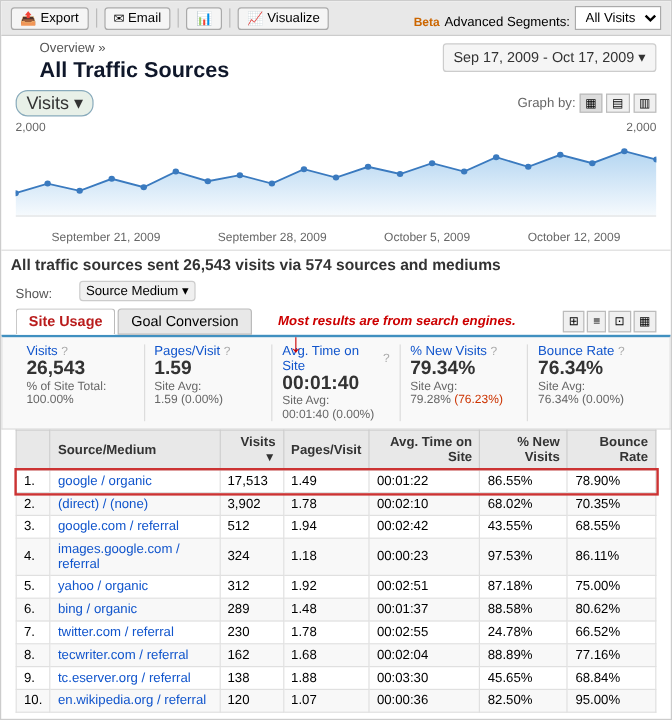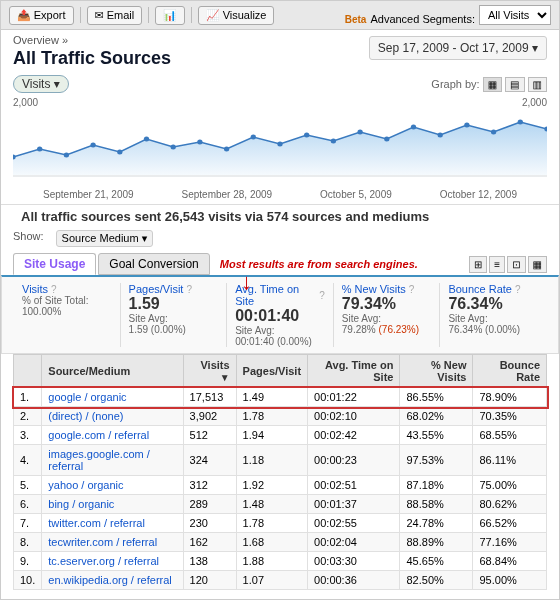--- a/index.html
+++ b/index.html
@@ -16,7 +16,7 @@
     .all-visits-select { background: #fff; border: 1px solid #aaa; padding: 2px 4px; font-size: 11px; }
 
     
-    .header-area { padding: 4px 12px 0 12px; }
+    .header-area { padding: 4px 12px 0 12px; margin-left: 20px; }
     .breadcrumb { font-size: 11px; color: #555; }
     .page-title { font-size: 18px; font-weight: bold; color: #0f172a; margin: 2px 0; }
     .date-range { float: right; background: #f5f5f5; border: 1px solid #ccc; border-radius: 3px; padding: 4px 8px; font-size: 12px; color: #333; cursor: pointer; margin-top: 2px; }

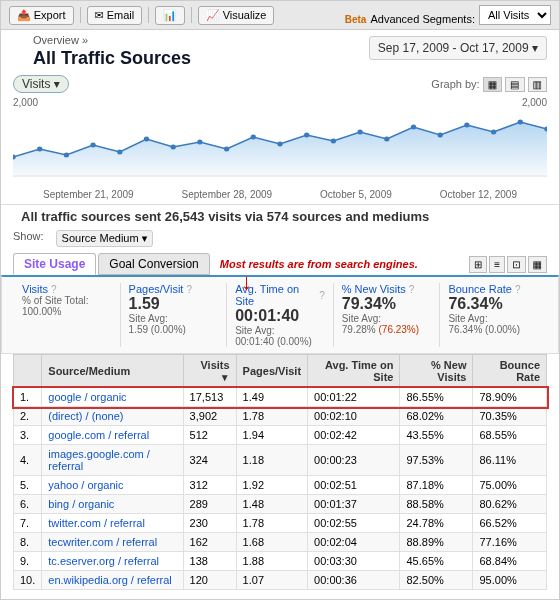--- a/index.html
+++ b/index.html
@@ -24,7 +24,7 @@
     
     .chart-section { padding: 4px 12px; }
     .chart-controls { display: flex; align-items: center; margin-bottom: 4px; }
-    .visits-pill { background: #e8f0e8; border: 1px solid #8ab; border-radius: 10px; padding: 1px 8px; font-size: 12px; color: #333; cursor: pointer; }
+    .visits-pill { background: #e8f0e8; border: 1px solid #8ab; border-radius: 10px; padding: 1px 8px; font-size: 15px; color: #333; cursor: pointer; }
     .graph-by { margin-left: auto; font-size: 11px; color: #666; display: flex; align-items: center; gap: 3px; }
     .graph-btn { background: #f0f0f0; border: 1px solid #bbb; padding: 1px 4px; cursor: pointer; font-size: 10px; }
     .graph-btn.active { background: #ddd; }

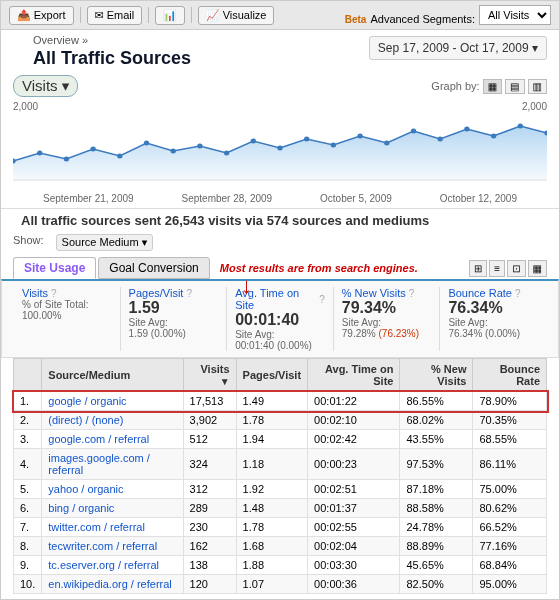--- a/index.html
+++ b/index.html
@@ -36,7 +36,7 @@
     svg.chart { width: 100%; height: 80px; }
 
     
-    .summary-text { font-size: 13px; font-weight: bold; color: #333; padding: 4px 12px 4px 20px; border-top: 1px solid #ddd; }
+    .summary-text { font-size: 13px; font-weight: bold; color: #333; padding: 4px 12px 4px 8px; border-top: 1px solid #ddd; }
     .show-row { padding: 2px 12px 4px 12px; font-size: 11px; color: #555; display: flex; align-items: flex-start; gap: 12px; }
     .show-row a { color: #15c; }
     .source-medium-btn { background: #f0f0f0; border: 1px solid #ccc; border-radius: 3px; padding: 1px 5px; font-size: 11px; cursor: pointer; }

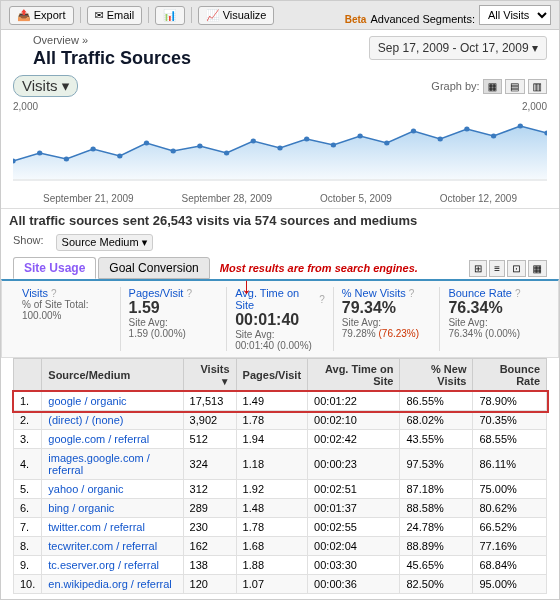--- a/index.html
+++ b/index.html
@@ -37,7 +37,7 @@
 
     
     .summary-text { font-size: 13px; font-weight: bold; color: #333; padding: 4px 12px 4px 8px; border-top: 1px solid #ddd; }
-    .show-row { padding: 2px 12px 4px 12px; font-size: 11px; color: #555; display: flex; align-items: flex-start; gap: 12px; }
+    .show-row { padding: 2px 12px 4px 12px; font-size: 11px; color: #555; display: flex; align-items: flex-end; gap: 22px; }
     .show-row a { color: #15c; }
     .source-medium-btn { background: #f0f0f0; border: 1px solid #ccc; border-radius: 3px; padding: 1px 5px; font-size: 11px; cursor: pointer; }
     .tab { padding: 3px 10px; border: 1px solid #bbb; background: #e8e8e8; font-size: 12px; cursor: pointer; border-radius: 3px 3px 0 0; margin-right: 2px; }

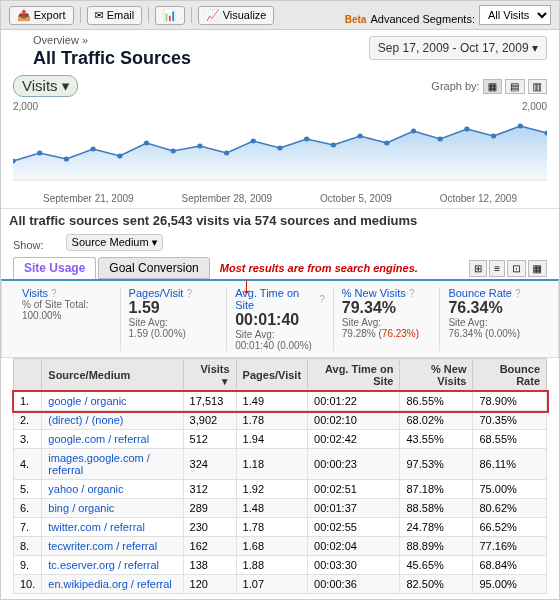--- a/index.html
+++ b/index.html
@@ -41,7 +41,7 @@
     .show-row a { color: #15c; }
     .source-medium-btn { background: #f0f0f0; border: 1px solid #ccc; border-radius: 3px; padding: 1px 5px; font-size: 11px; cursor: pointer; }
     .tab { padding: 3px 10px; border: 1px solid #bbb; background: #e8e8e8; font-size: 12px; cursor: pointer; border-radius: 3px 3px 0 0; margin-right: 2px; }
-    .tab.active { background: #fff; border-bottom: 1px solid #fff; color: #8b5cf6; font-weight: bold; }
+    .tab.active { background: #fff; border-bottom: 1px solid #fff; color: #b91c1c; font-weight: bold; }
     .tab-icons { margin-left: auto; display: flex; gap: 2px; }
     .tab-icon-btn { background: #f0f0f0; border: 1px solid #bbb; padding: 2px 4px; cursor: pointer; font-size: 10px; }
 

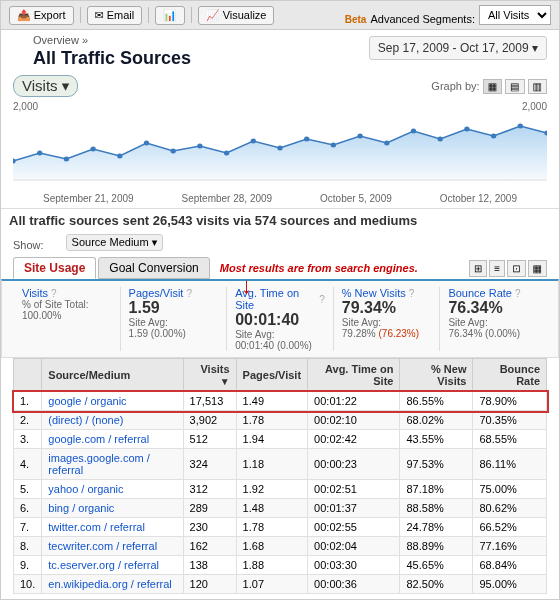--- a/index.html
+++ b/index.html
@@ -179,7 +179,7 @@
   <div style="display:flex; align-items:center; padding: 2px 12px 0 12px; position:relative;">
     <div class="tab active">Site Usage</div>
     <div class="tab">Goal Conversion</div>
-    <span style="color:#cc0000; font-size:11px; font-style:italic; font-weight:bold; margin-left:8px;">Most results are from search engines.</span>
+    <span style="color:#cc0000; font-size:11px; font-style:italic; font-weight:bold; margin-left:20px;">Most results are from search engines.</span>
 
     <span style="position:absolute; left:240px; top:18px; color:#cc0000; font-size:22px; font-weight:bold; z-index:10;">↓</span>
     <div class="tab-icons" style="margin-left:auto;">

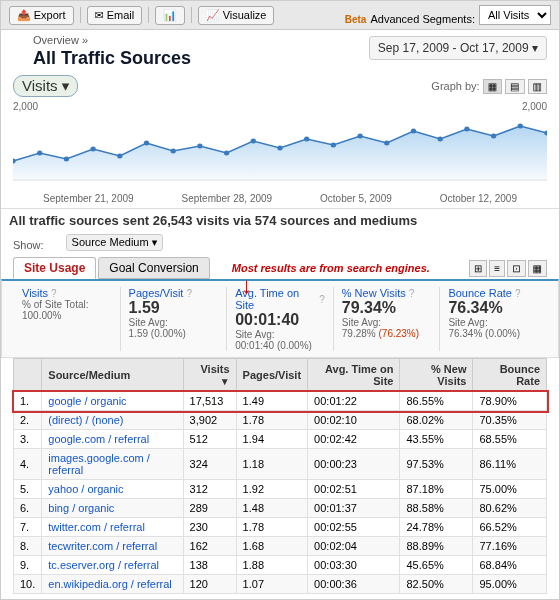--- a/index.html
+++ b/index.html
@@ -196,6 +196,7 @@
         <span>Visits</span>
         <span style="color:#aaa;font-size:10px;">?</span>
       </div>
+      <div class="stat-value">26,543</div>
       <div class="stat-sub">% of Site Total:</div>
       <div class="stat-sub">100.00%</div>
     </div>

